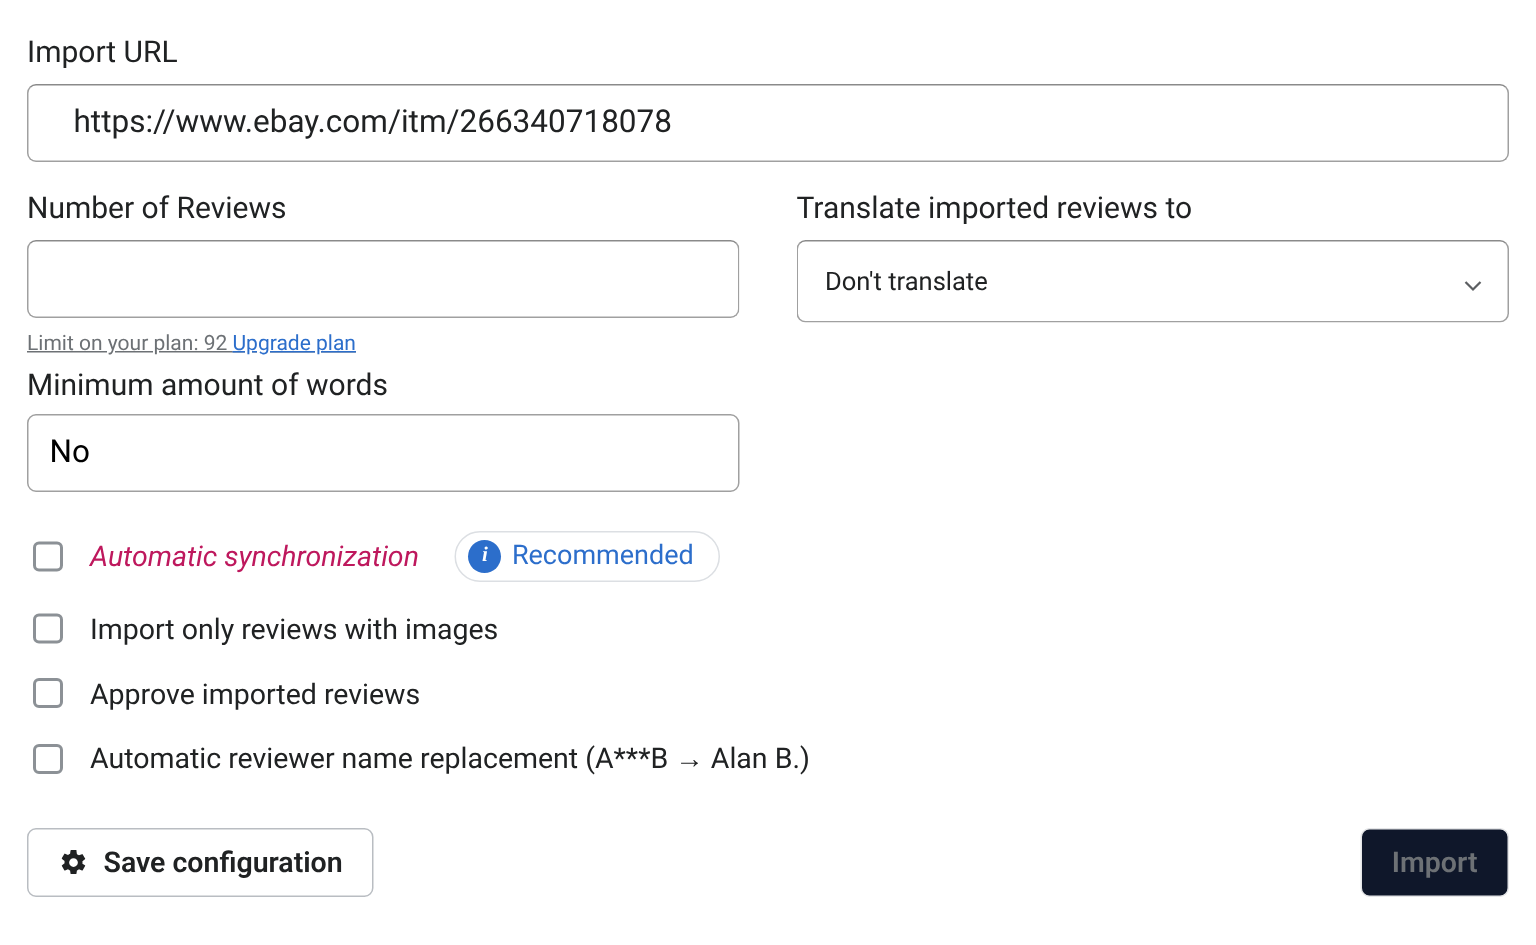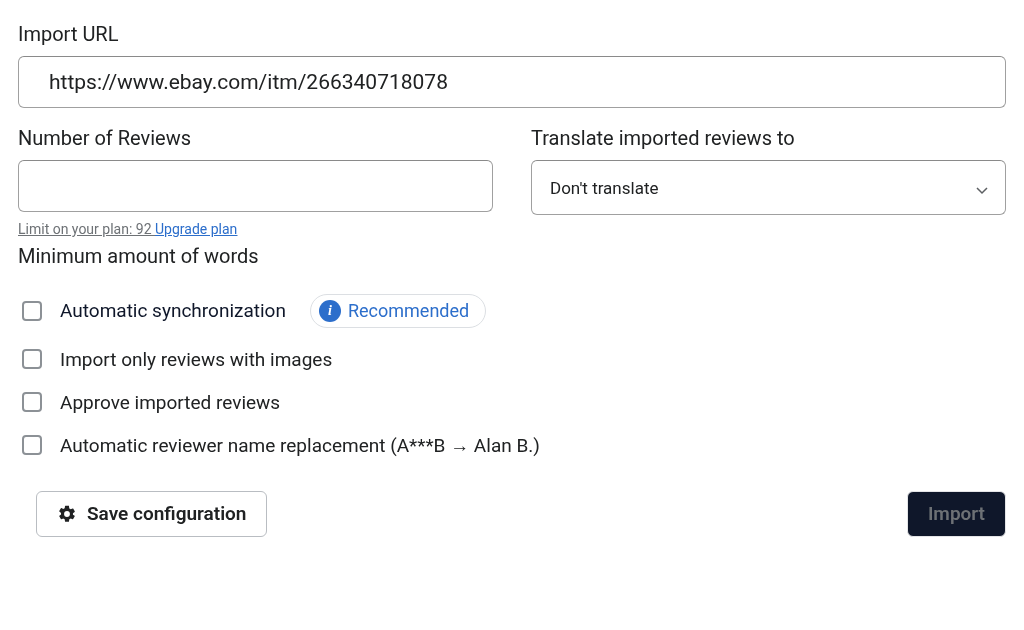--- a/index.html
+++ b/index.html
@@ -205,6 +205,7 @@
 
 <div>
   <div class="min-words-label">Minimum amount of words</div>
+  <input class="min-words-input" type="text" value="No" style="">
 </div>
 
 <div class="checkbox-list">

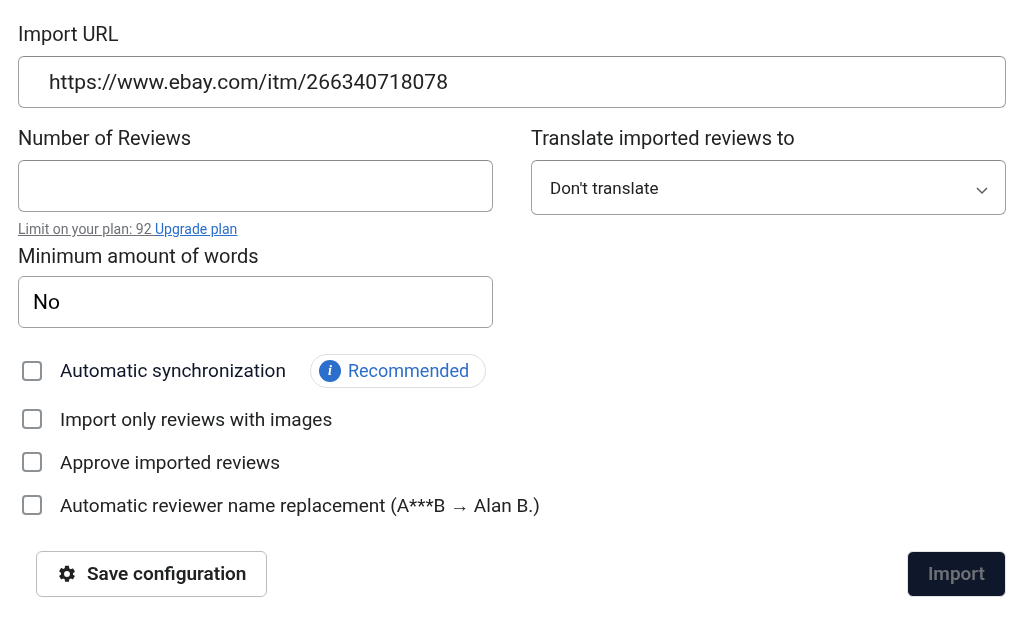--- a/index.html
+++ b/index.html
@@ -114,7 +114,7 @@
       color: #202223;
       cursor: default;
     }
-    .check-label.muted { color: #0f172a; }
+    .check-label.muted { color: #be185d; font-style: italic; }
     .badge {
       display: inline-flex;
       align-items: center;

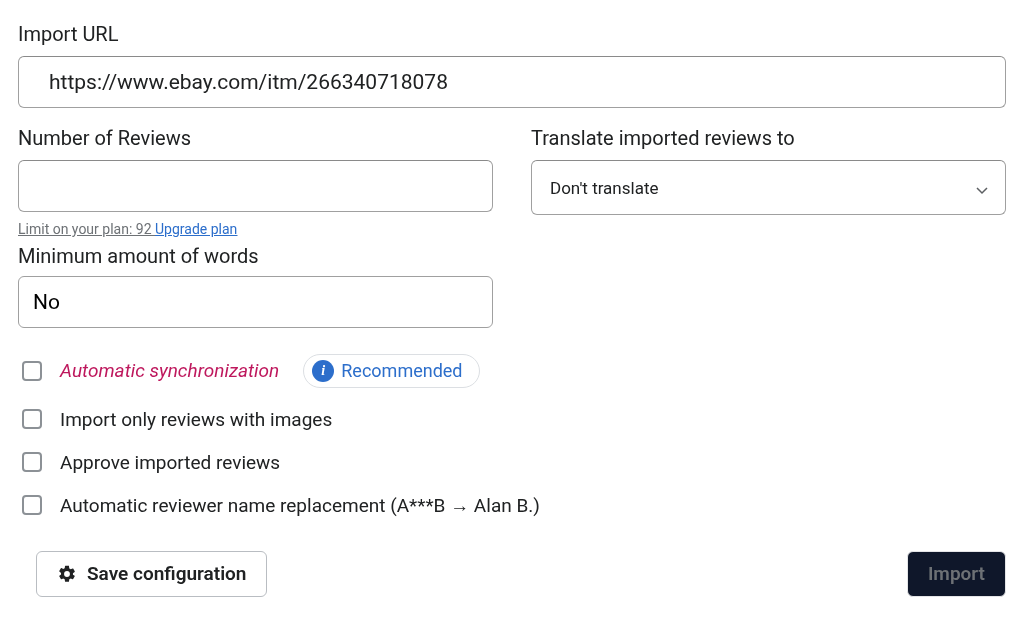--- a/index.html
+++ b/index.html
@@ -163,7 +163,6 @@
       background: #ffffff;
       border: 1px solid #b9bdc2;
       color: #202223;
-      margin-left: 18px;
     }
     .btn-muted {
       background: #0f172a;

